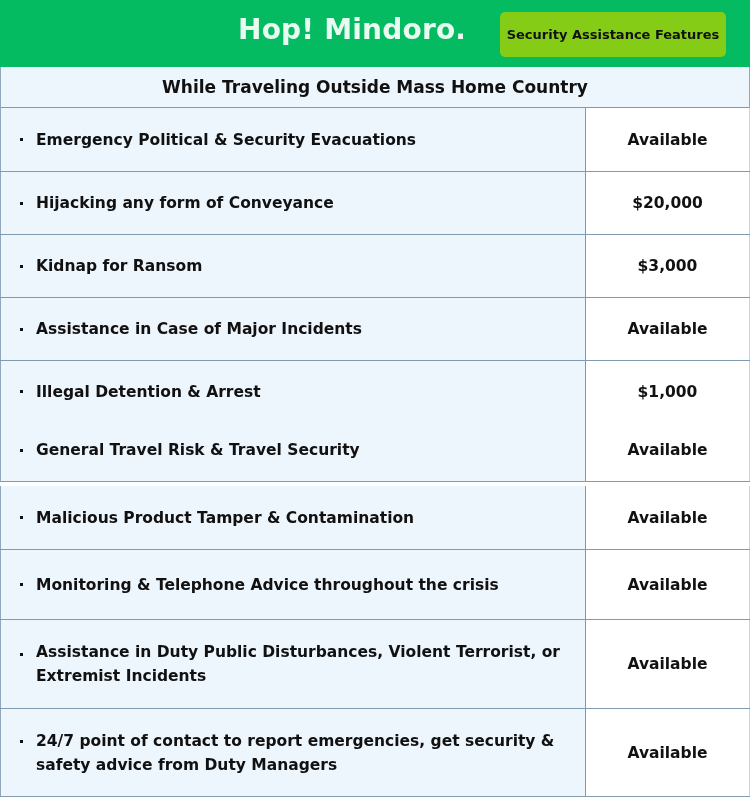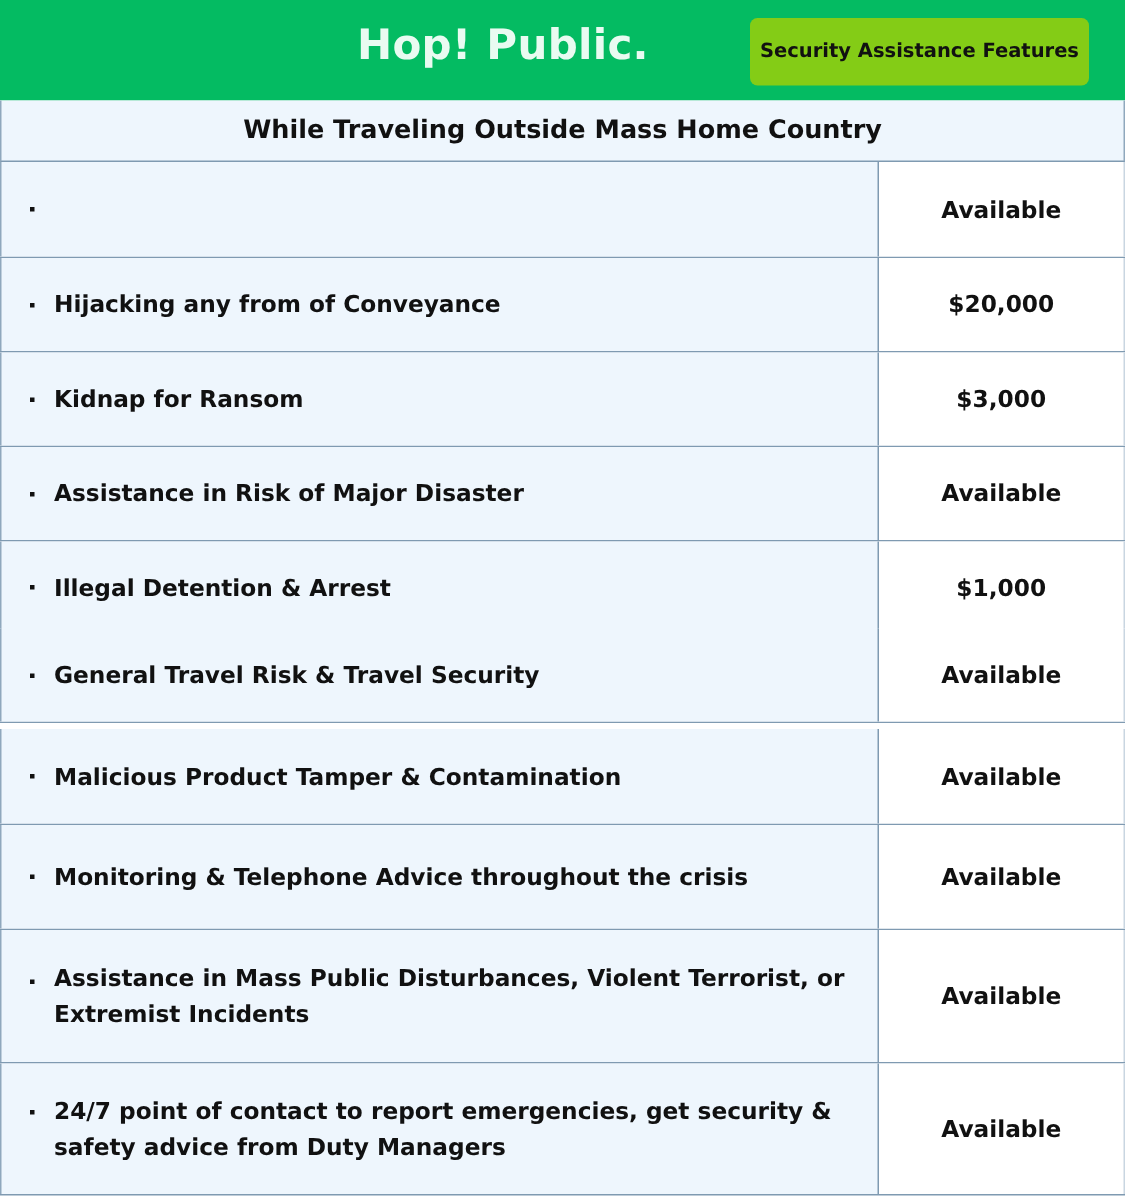--- a/index.html
+++ b/index.html
@@ -70,7 +70,7 @@
 <body>
 
 <div class="header">
-  <div class="brand">Hop! Public.</div>
+  <div class="brand">Hop! Mindoro.</div>
   <div class="badge">Security Assistance Features</div>
 </div>
 

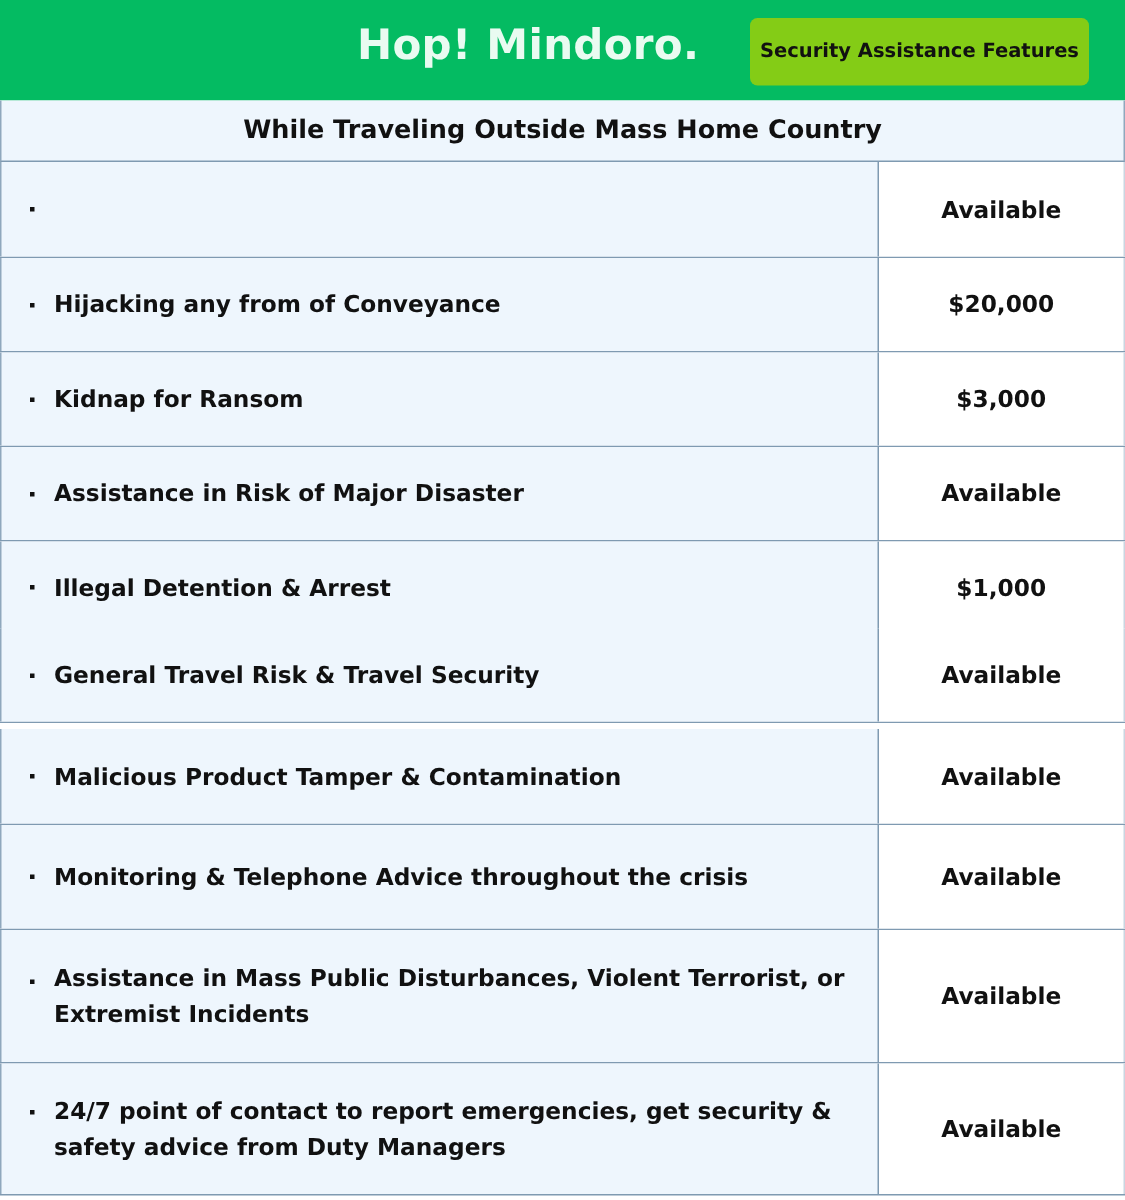--- a/index.html
+++ b/index.html
@@ -80,6 +80,7 @@
   <div class="row" style="top:0px;height:64px;">
     <div class="cell-feature">
       <span class="bullet"></span>
+      <span class="feature-text">Emergency Political &amp; Security Evacuations</span>
     </div>
     <div class="cell-value">Available</div>
   </div>

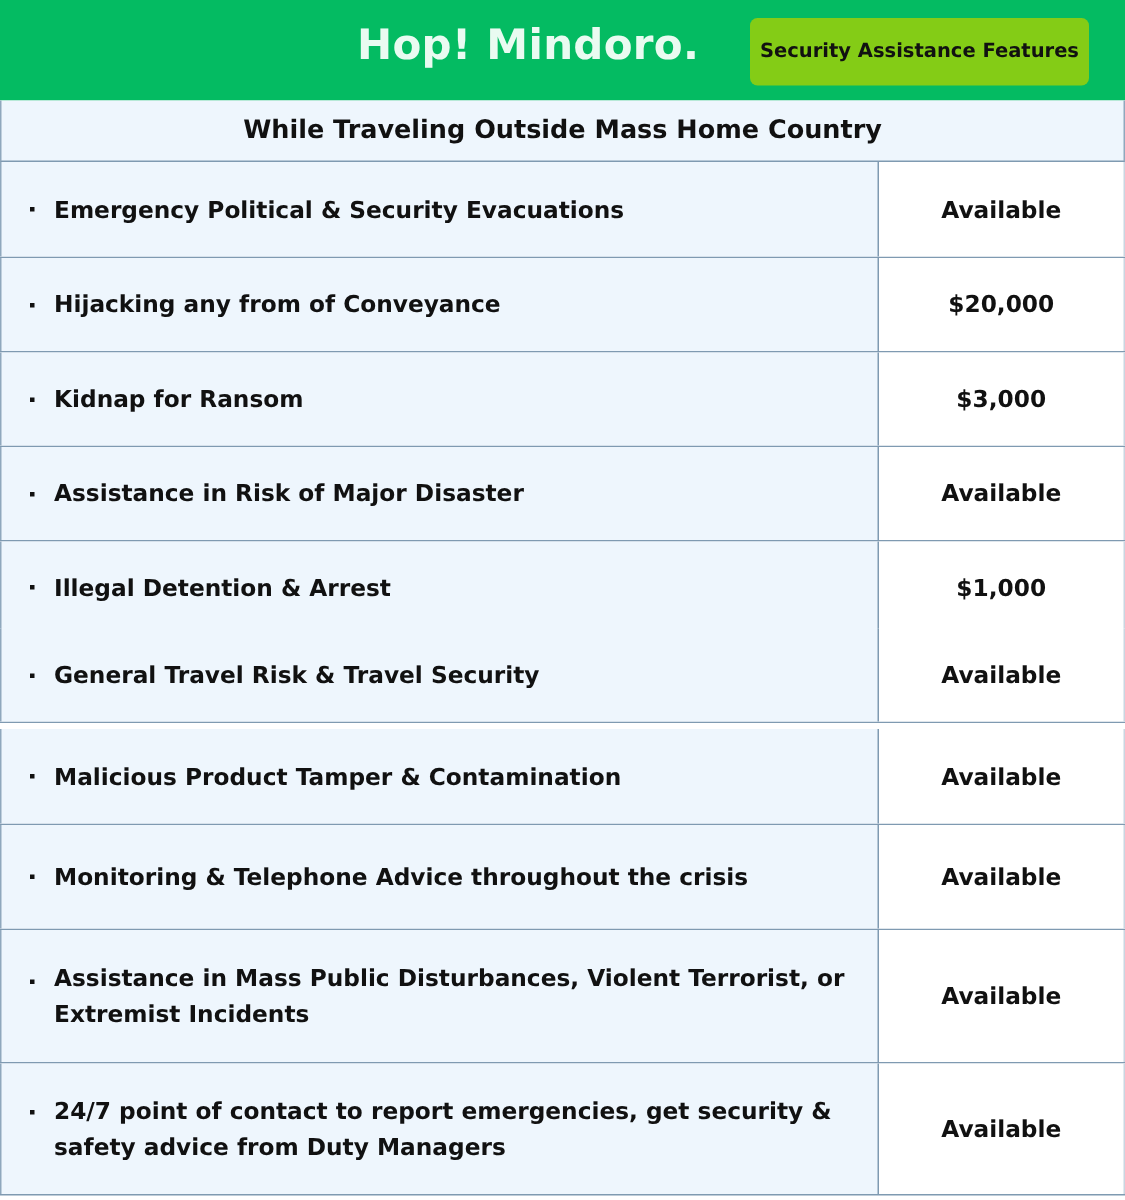--- a/index.html
+++ b/index.html
@@ -87,7 +87,7 @@
   <div class="row" style="top:64px;height:63px;">
     <div class="cell-feature">
       <span class="bullet"></span>
-      <span class="feature-text">Hijacking any from of Conveyance</span>
+      <span class="feature-text">Hijacking any form of Conveyance</span>
     </div>
     <div class="cell-value">$20,000</div>
   </div>

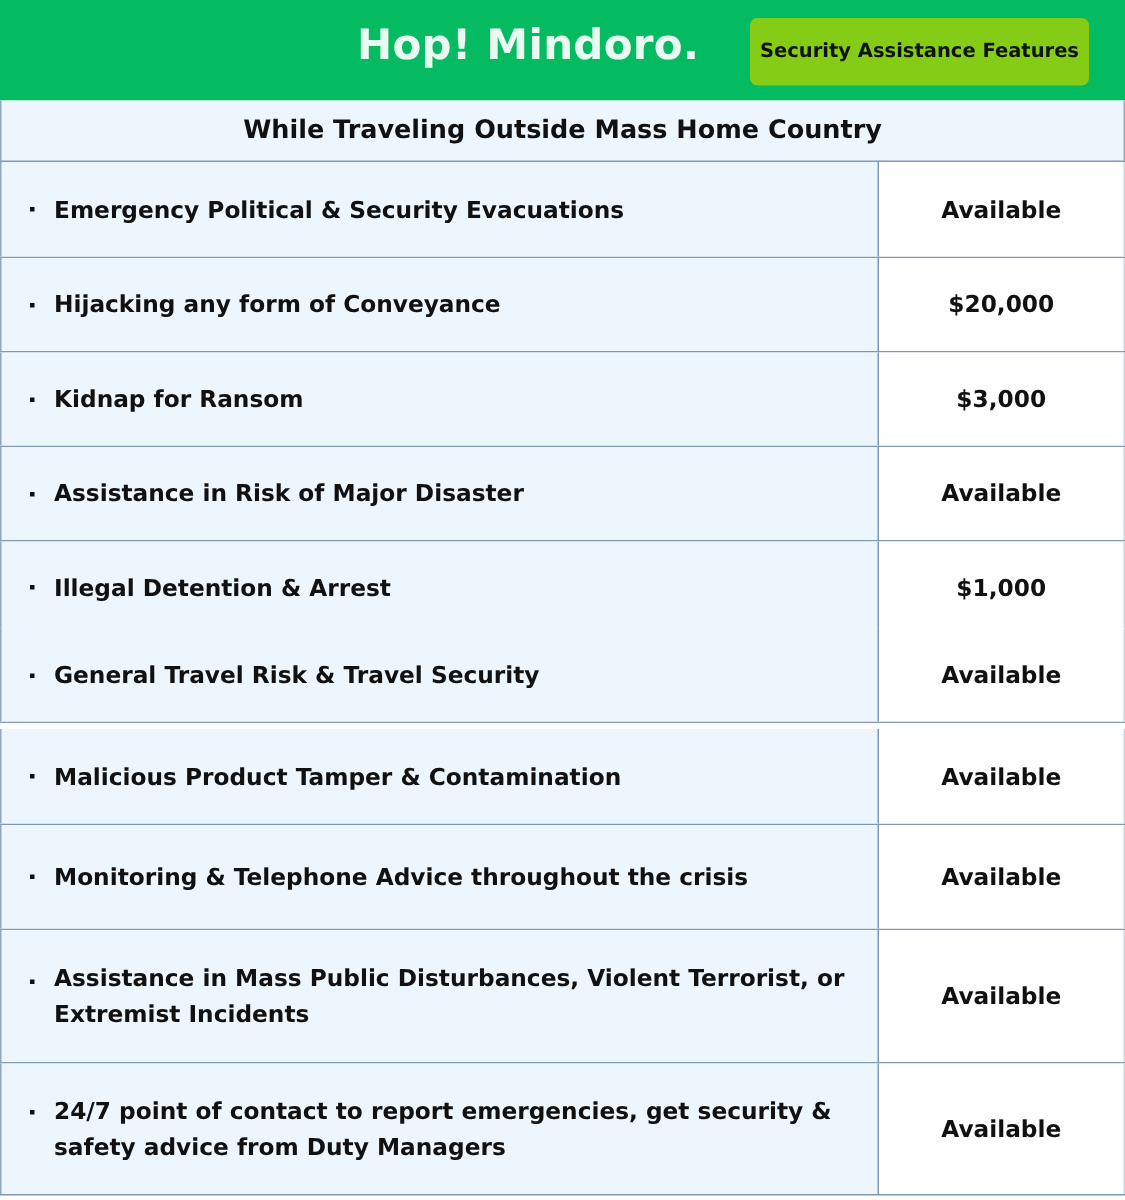--- a/index.html
+++ b/index.html
@@ -101,7 +101,7 @@
   <div class="row" style="top:190px;height:63px;">
     <div class="cell-feature">
       <span class="bullet"></span>
-      <span class="feature-text">Assistance in Risk of Major Disaster</span>
+      <span class="feature-text">Assistance in Case of Major Incidents</span>
     </div>
     <div class="cell-value">Available</div>
   </div>

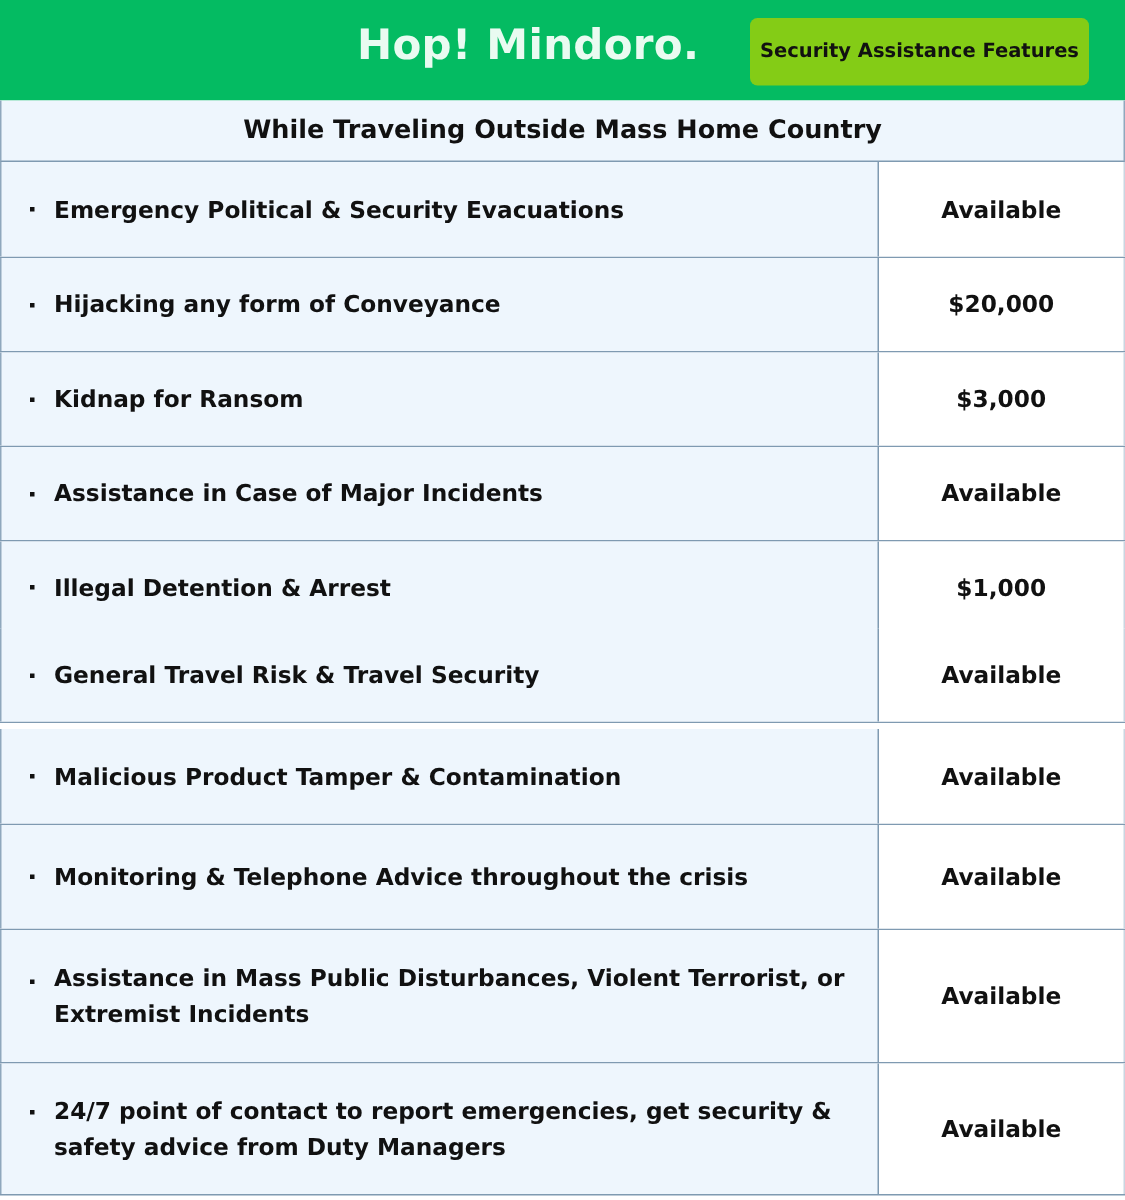--- a/index.html
+++ b/index.html
@@ -136,7 +136,7 @@
   <div class="row" style="top:512px;height:89px;">
     <div class="cell-feature">
       <span class="bullet" style="top:33px;"></span>
-      <span class="feature-text">Assistance in Mass Public Disturbances, Violent Terrorist, or Extremist Incidents</span>
+      <span class="feature-text">Assistance in Duty Public Disturbances, Violent Terrorist, or Extremist Incidents</span>
     </div>
     <div class="cell-value">Available</div>
   </div>

